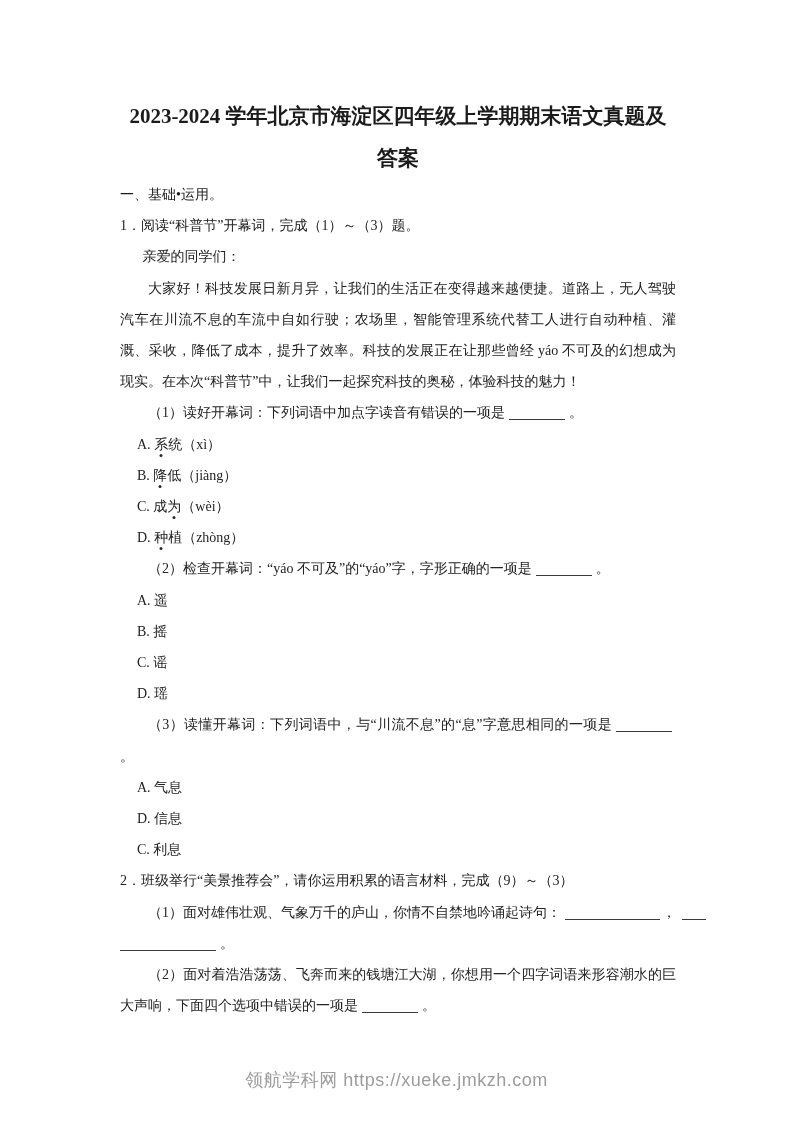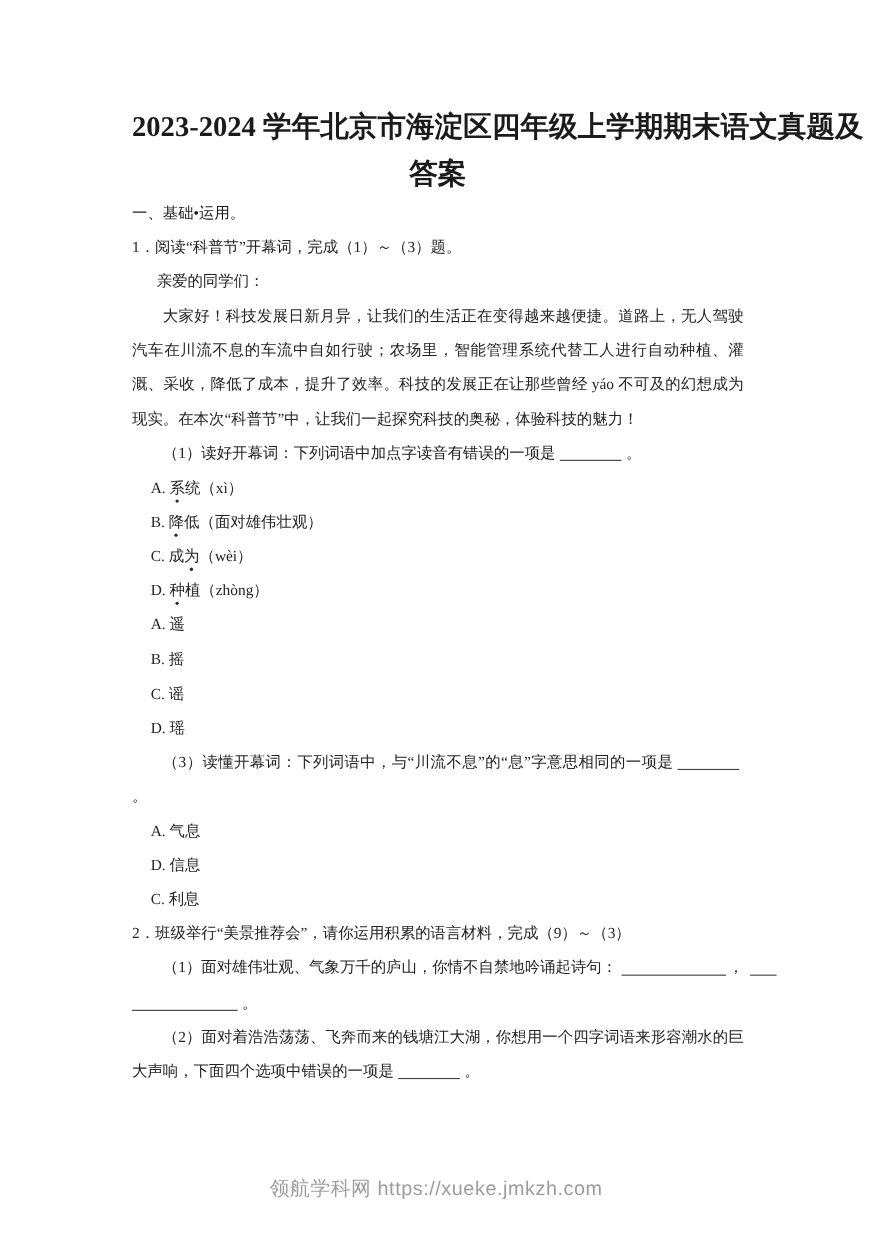--- a/index.html
+++ b/index.html
@@ -20,7 +20,7 @@
     text-align:justify;
   }
   .doc-title {
-    font-size:26px;
+    font-size:21px;
     font-weight:bold;
     line-height:42px;
     text-align:center;

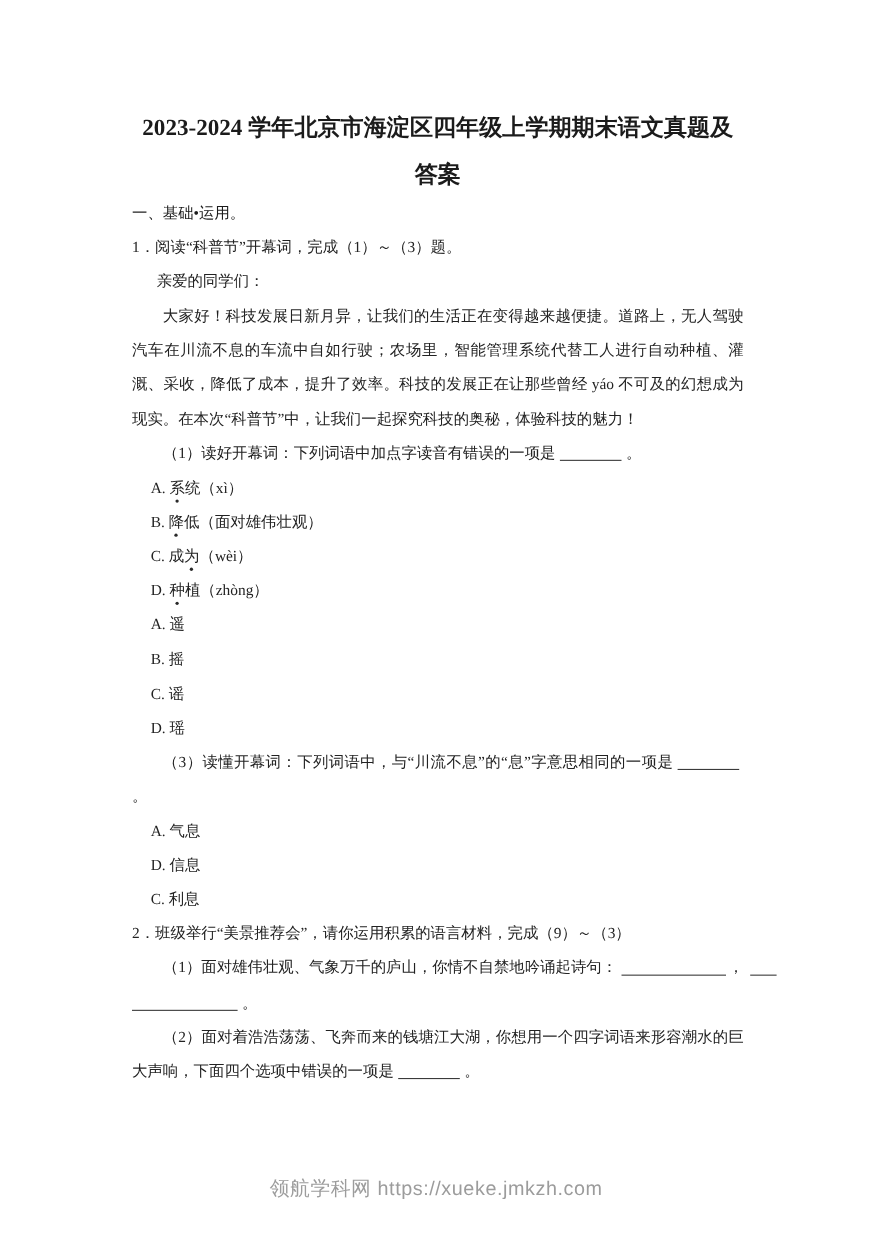--- a/index.html
+++ b/index.html
@@ -85,7 +85,7 @@
     <p class="sub-q"><span>（1）读好开幕词：下列词语中加点字读音有错误的一项是</span><span class="blank w56"></span><span>。</span></p>
 
     <p class="opt"><span>A. </span><span class="dot-char">系</span><span>统（xì）</span></p>
-    <p class="opt"><span>B. </span><span class="dot-char">降</span><span>低（面对雄伟壮观）</span></p>
+    <p class="opt"><span>B. </span><span class="dot-char">降</span><span>低（jiàng）</span></p>
     <p class="opt"><span>C. 成</span><span class="dot-char">为</span><span>（wèi）</span></p>
     <p class="opt"><span>D. </span><span class="dot-char">种</span><span>植（zhòng）</span></p>
 

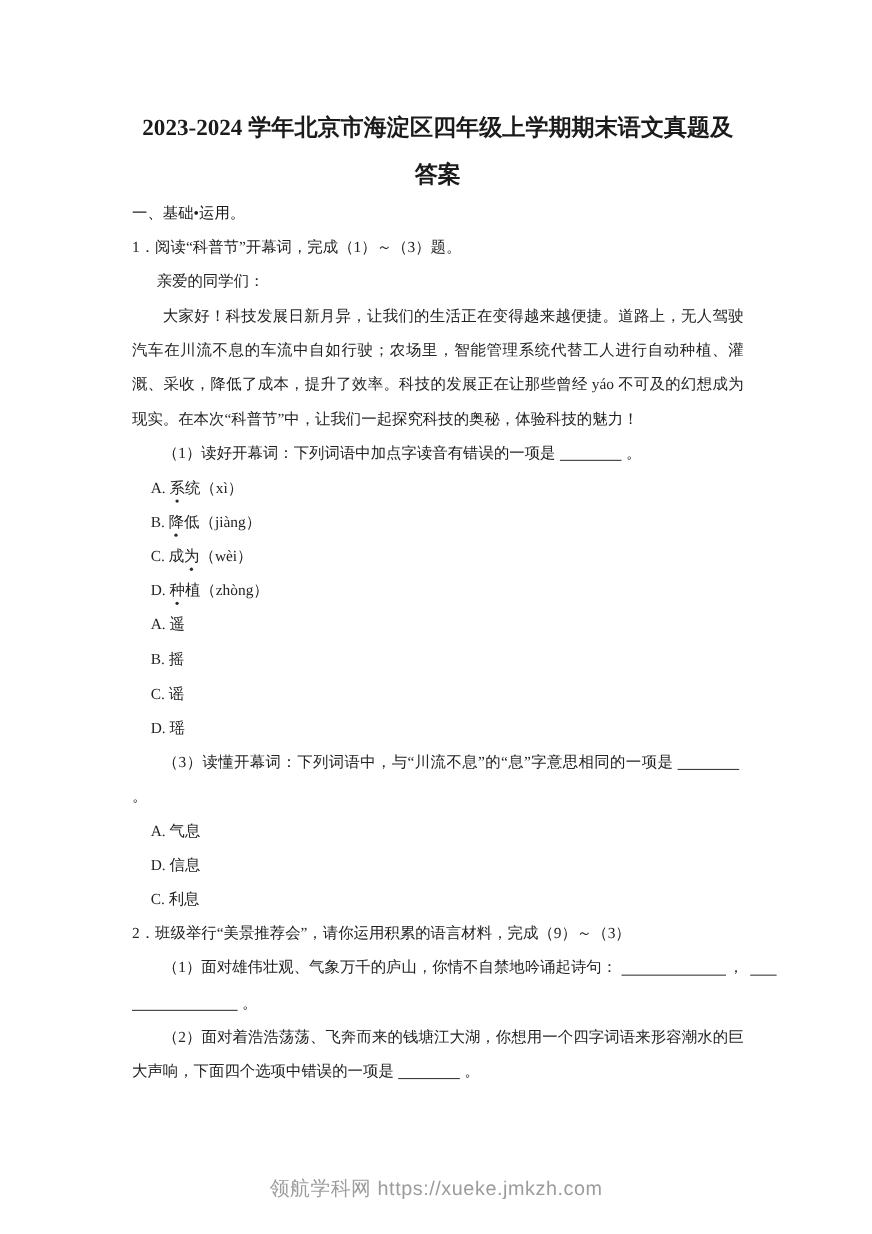--- a/index.html
+++ b/index.html
@@ -89,6 +89,7 @@
     <p class="opt"><span>C. 成</span><span class="dot-char">为</span><span>（wèi）</span></p>
     <p class="opt"><span>D. </span><span class="dot-char">种</span><span>植（zhòng）</span></p>
 
+    <p class="sub-q"><span>（2）检查开幕词：“yáo 不可及”的“yáo”字，字形正确的一项是</span><span class="blank w56"></span><span>。</span></p>
 
     <p class="opt">A. 遥</p>
     <p class="opt">B. 摇</p>

